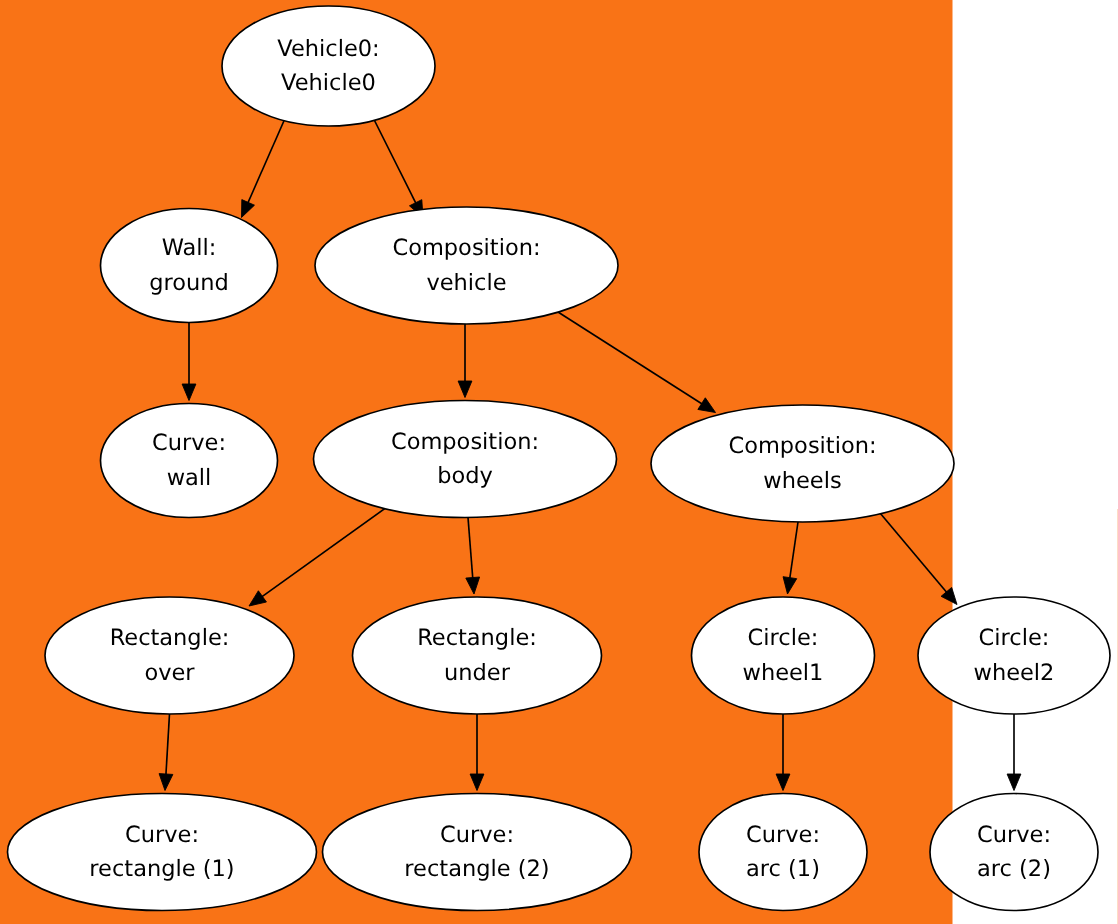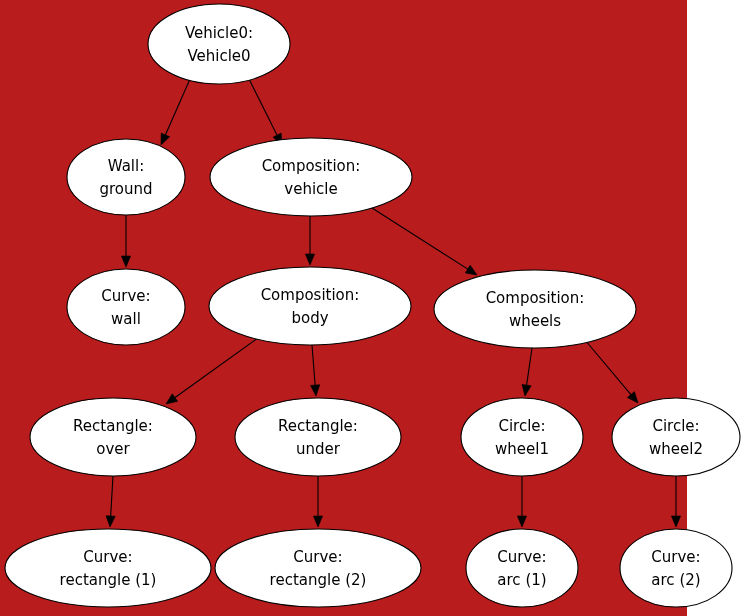--- a/index.html
+++ b/index.html
@@ -15,9 +15,9 @@
   }
   #graph-root {
     position: relative;
-    width: 687px;
+    width: 635px;
     height: 616px;
-    background: #b91c1c;
+    background: #f97316;
   }
   svg#graph-canvas {
     display: block;

